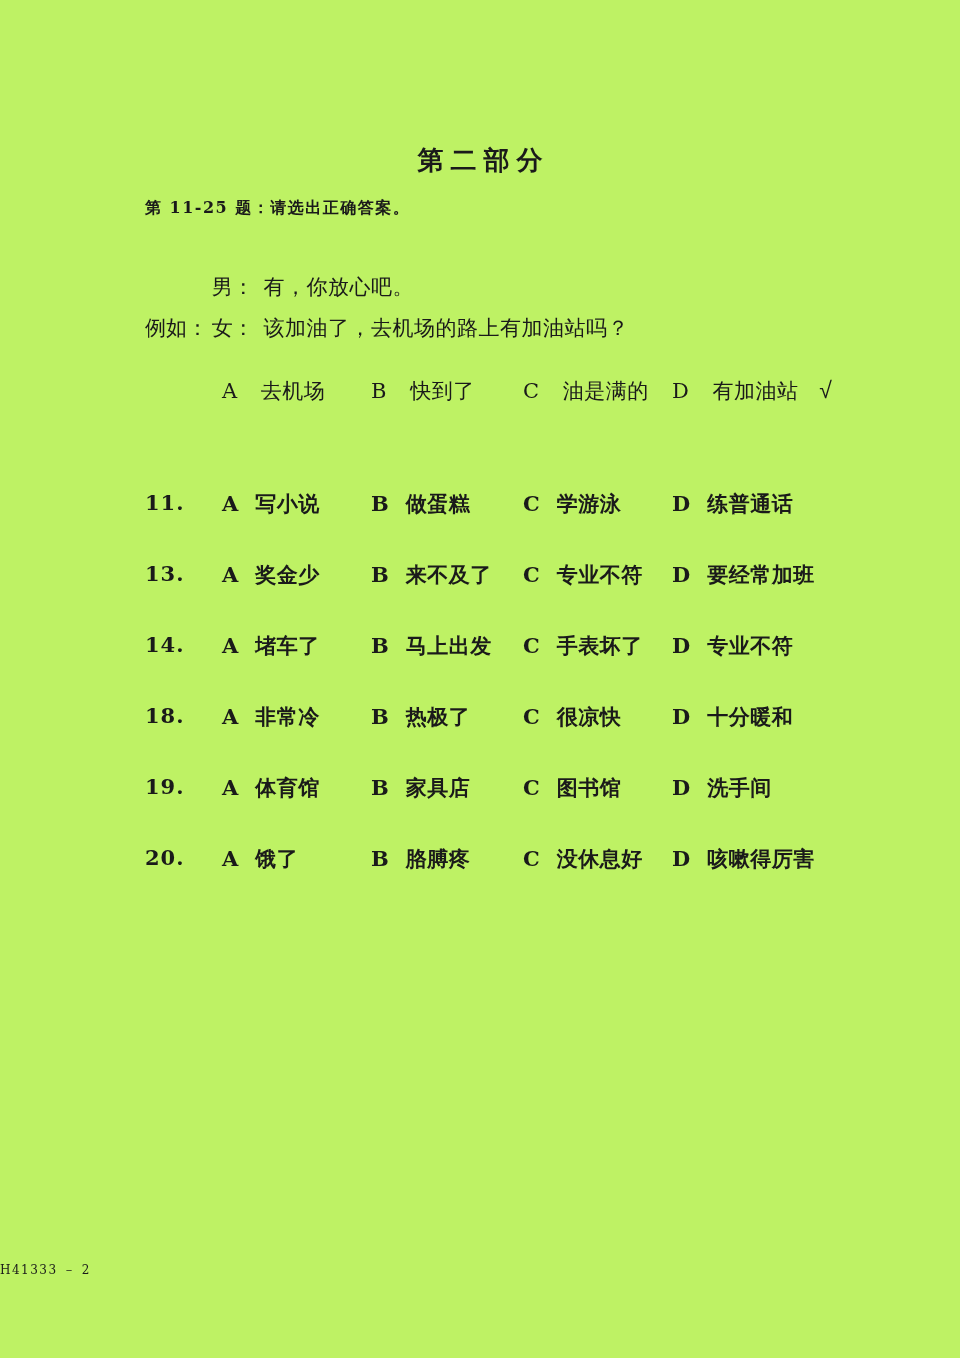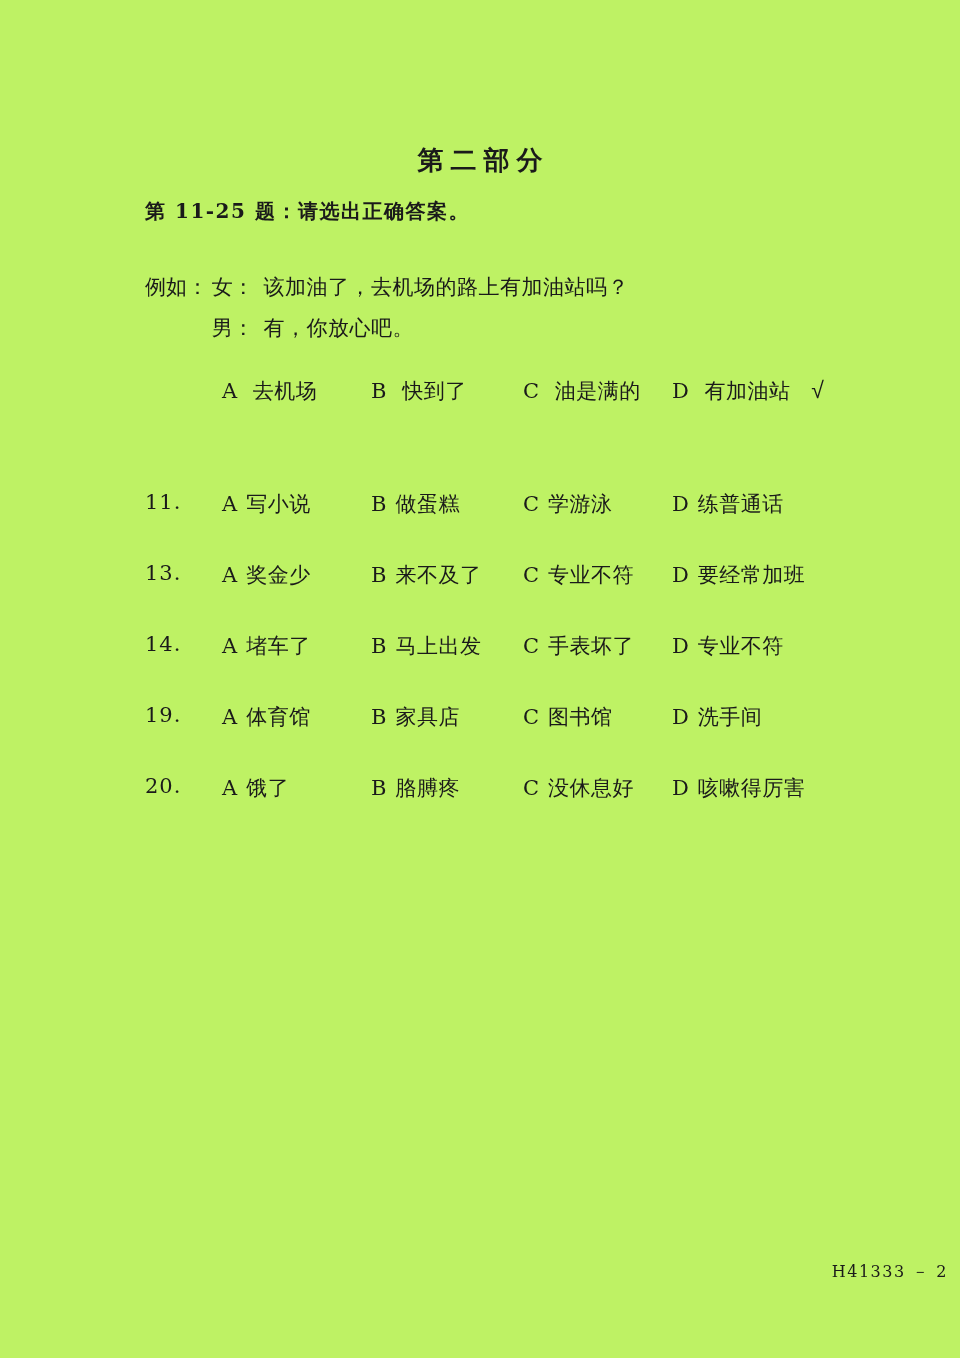--- a/index.html
+++ b/index.html
@@ -42,7 +42,7 @@
     position: absolute;
     left: 145px;
     top: 198px;
-    font-size: 20px;
+    font-size: 16px;
     font-weight: bold;
     letter-spacing: 1.5px;
     white-space: nowrap;

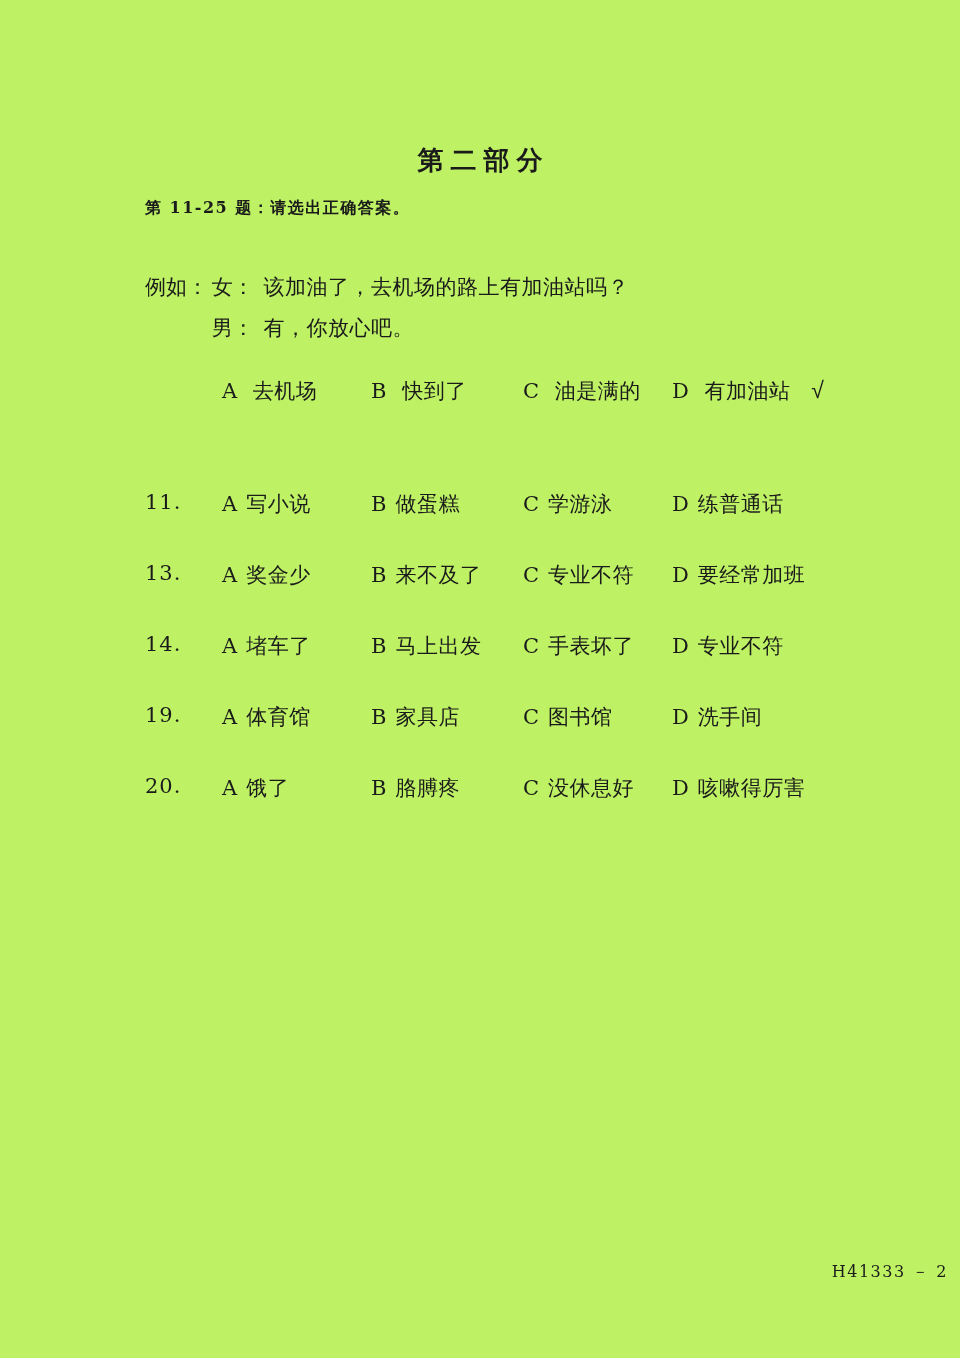--- a/index.html
+++ b/index.html
@@ -162,14 +162,14 @@
 
   <div class="example">
     <div class="example-row">
+      <span class="ex-label"></span>
+      <span class="ex-speaker">男：</span>
+      <span class="ex-text">有，你放心吧。</span>
+    </div>
+    <div class="example-row">
       <span class="ex-label">例如：</span>
       <span class="ex-speaker">女：</span>
       <span class="ex-text">该加油了，去机场的路上有加油站吗？</span>
-    </div>
-    <div class="example-row">
-      <span class="ex-label"></span>
-      <span class="ex-speaker">男：</span>
-      <span class="ex-text">有，你放心吧。</span>
     </div>
   </div>
 

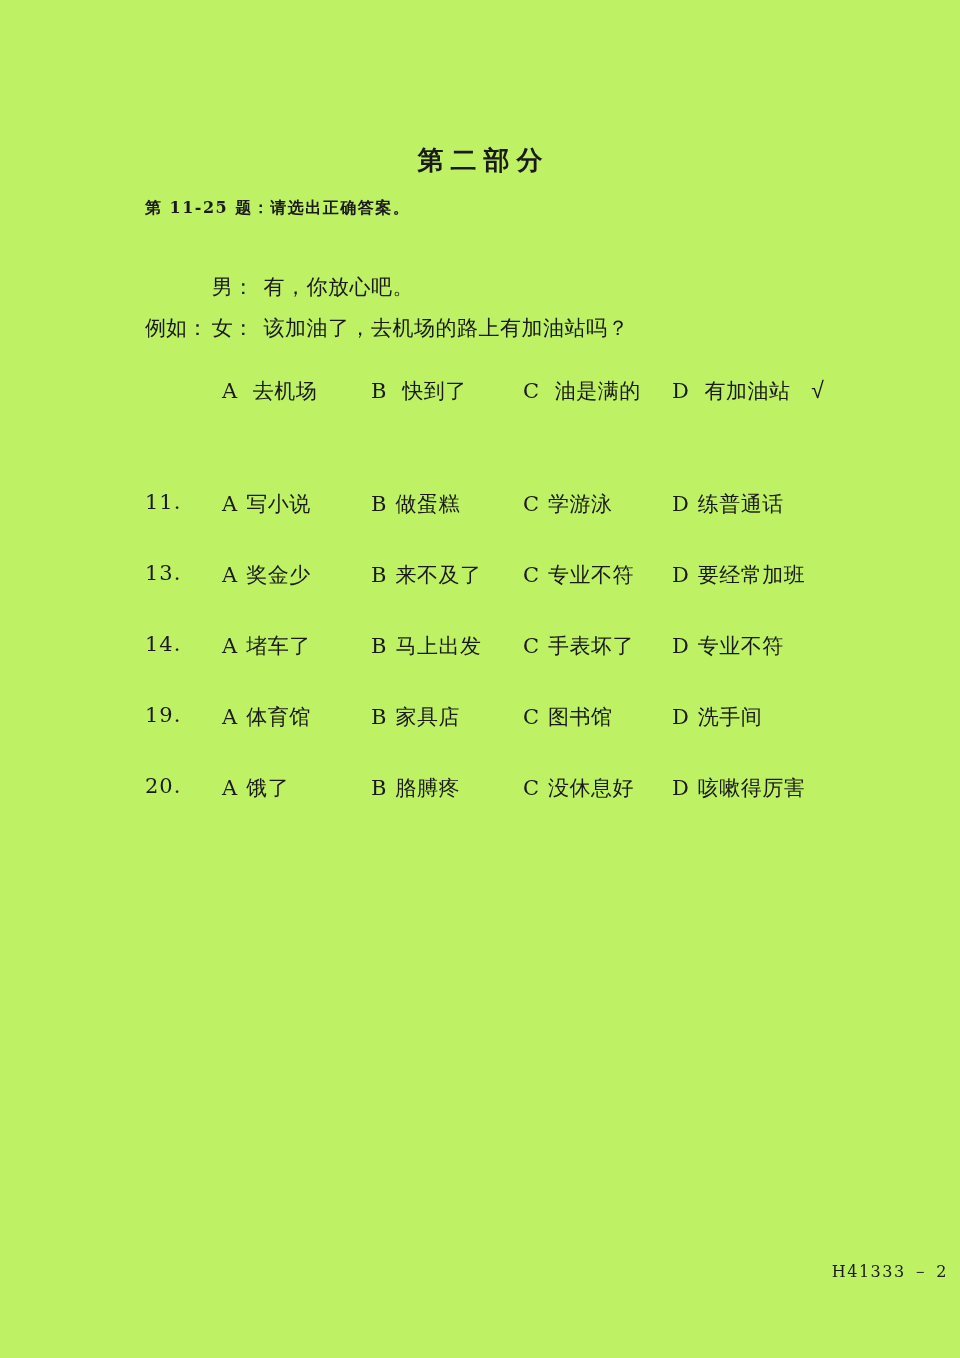--- a/index.html
+++ b/index.html
@@ -126,7 +126,7 @@
   }
   .opt-text {
     display: inline-block;
-    margin-left: 9px;
+    margin-left: 17px;
     letter-spacing: 0.5px;
   }
 

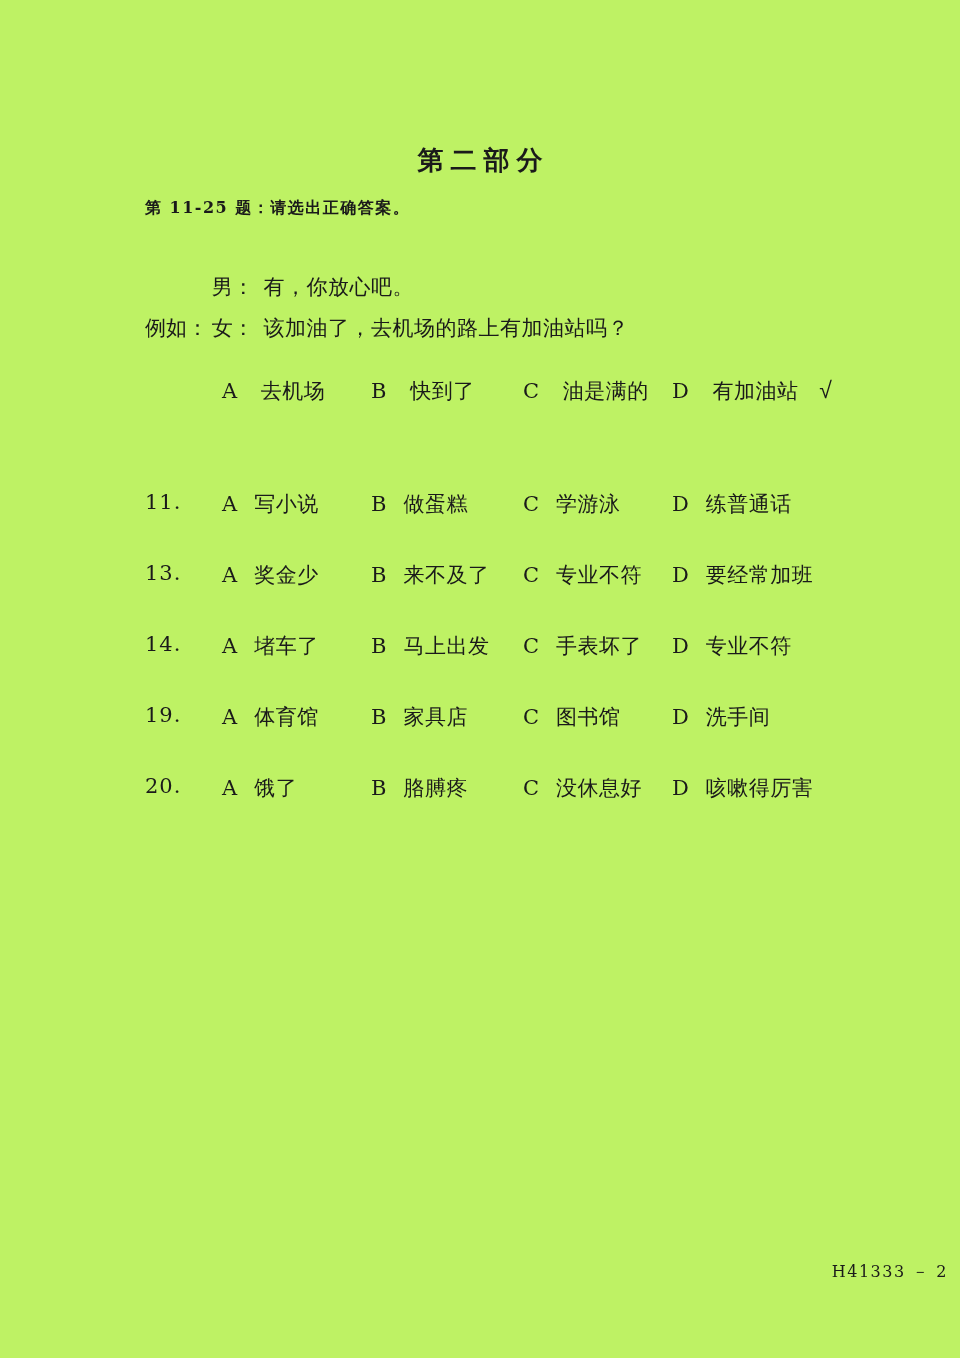--- a/index.html
+++ b/index.html
@@ -94,6 +94,7 @@
     left: 0;
     top: 490px;
     width: 784px;
+    font-weight: bold;
   }
   .q-row {
     position: relative;

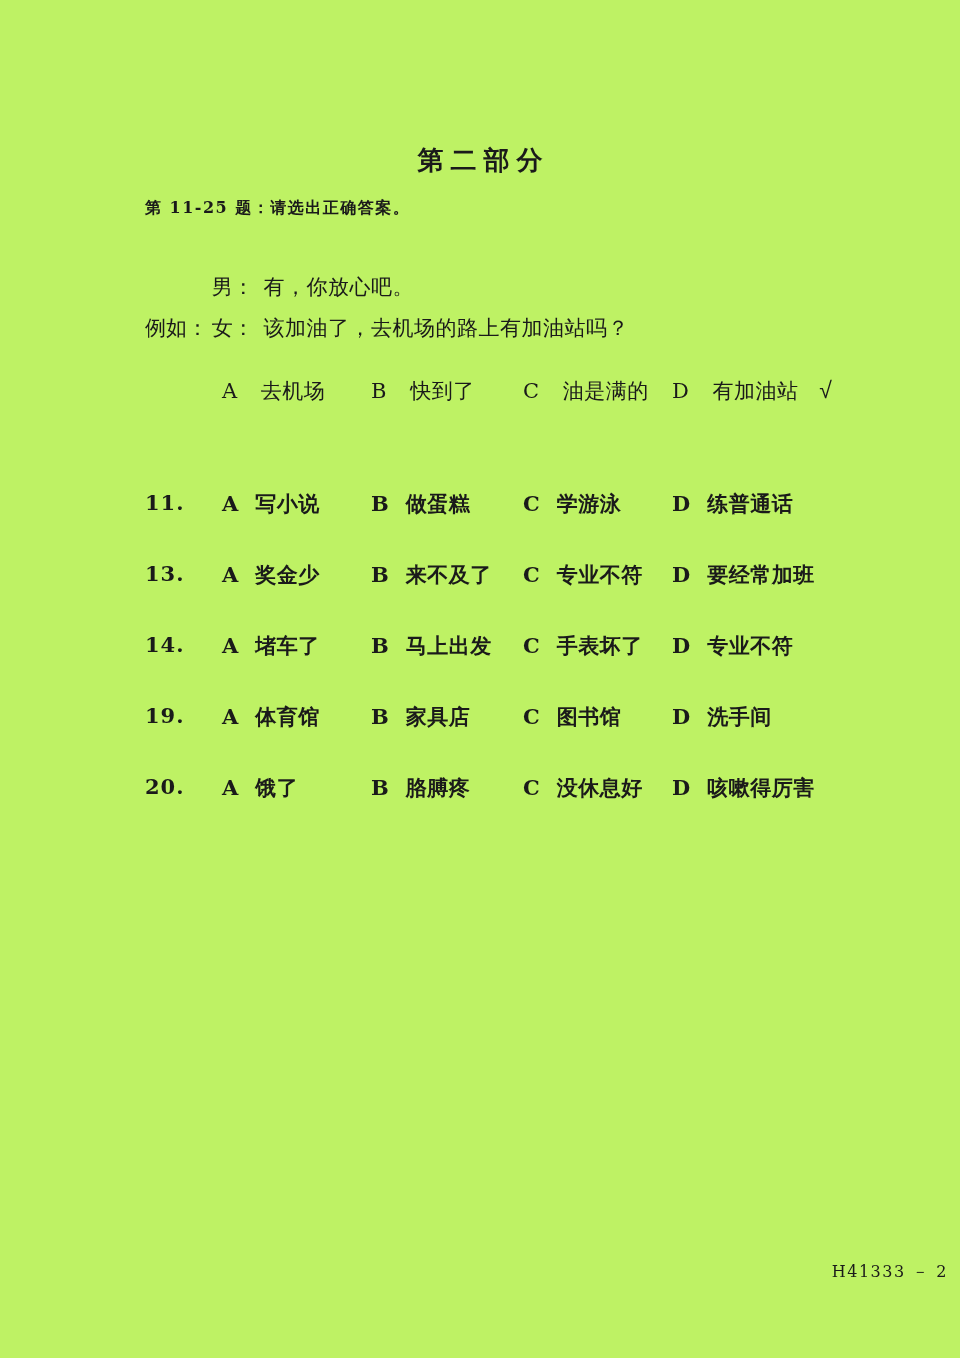--- a/index.html
+++ b/index.html
@@ -217,6 +217,13 @@
         <span class="opt opt-d"><span class="opt-letter">D</span><span class="opt-text">专业不符</span></span>
       </div>
       <div class="q-row">
+        <span class="q-num">18.</span>
+        <span class="opt opt-a"><span class="opt-letter">A</span><span class="opt-text">非常冷</span></span>
+        <span class="opt opt-b"><span class="opt-letter">B</span><span class="opt-text">热极了</span></span>
+        <span class="opt opt-c"><span class="opt-letter">C</span><span class="opt-text">很凉快</span></span>
+        <span class="opt opt-d"><span class="opt-letter">D</span><span class="opt-text">十分暖和</span></span>
+      </div>
+      <div class="q-row">
         <span class="q-num">19.</span>
         <span class="opt opt-a"><span class="opt-letter">A</span><span class="opt-text">体育馆</span></span>
         <span class="opt opt-b"><span class="opt-letter">B</span><span class="opt-text">家具店</span></span>

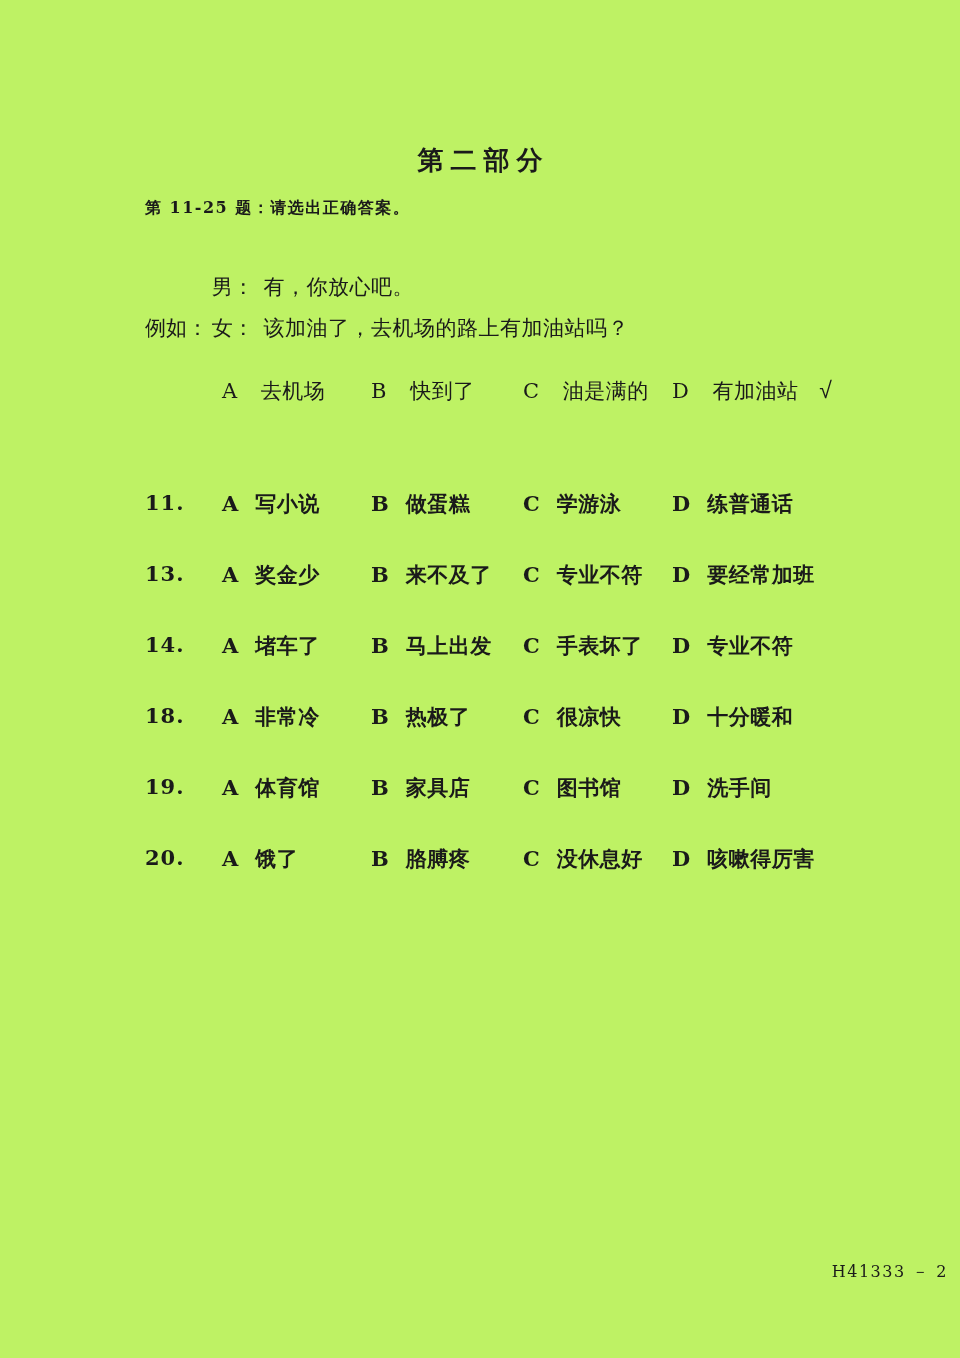--- a/index.html
+++ b/index.html
@@ -146,8 +146,8 @@
     left: 0;
     right: 12px;
     top: 1262px;
-    text-align: right;
-    font-size: 16px;
+    text-align: left;
+    font-size: 12px;
     letter-spacing: 1.5px;
     font-family: "DejaVu Serif", "Liberation Serif", serif;
   }

